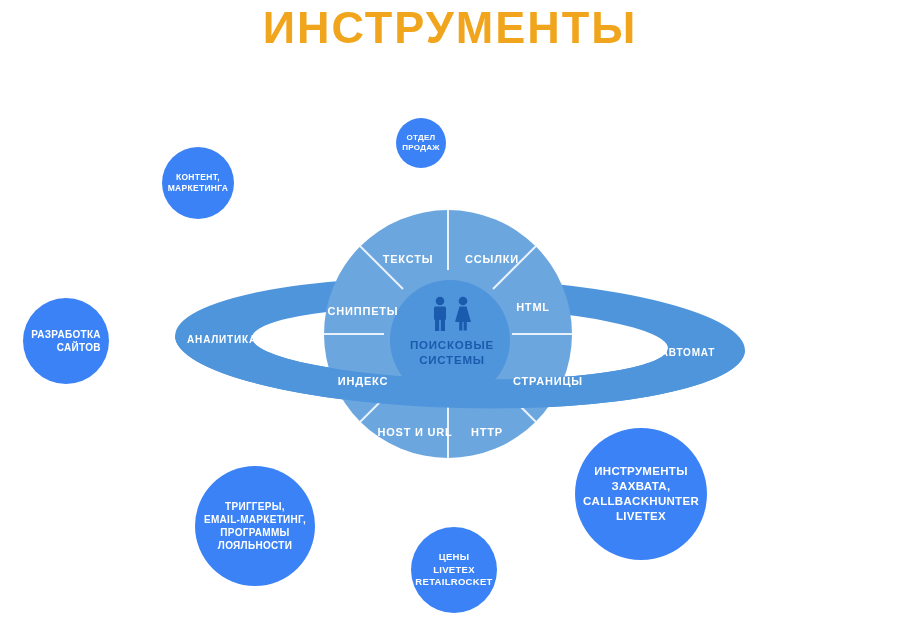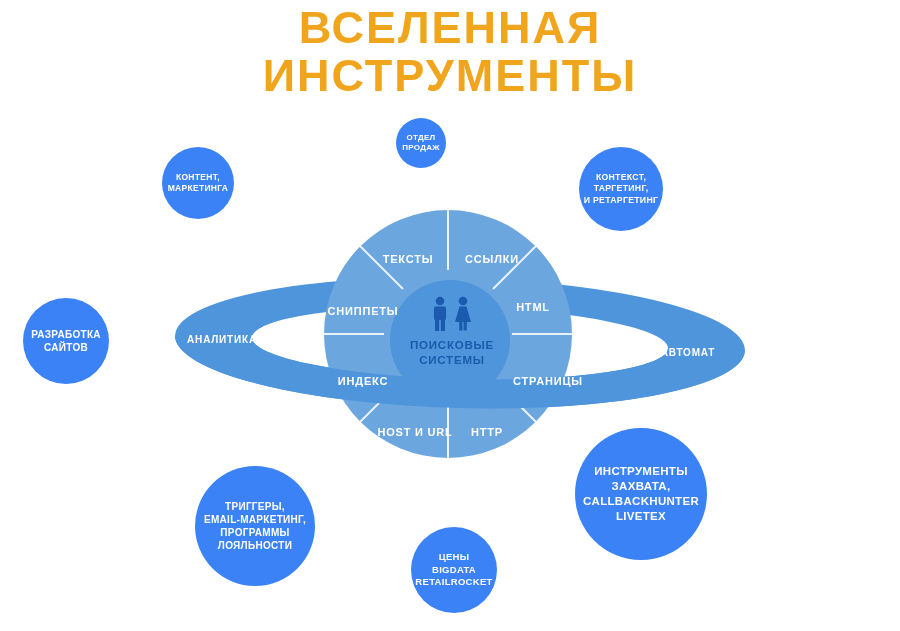--- a/index.html
+++ b/index.html
@@ -27,7 +27,6 @@
 <div class="stage">
 
   <div class="title">
-    <div>ВСЕЛЕННАЯ</div>
     <div>ИНСТРУМЕНТЫ</div>
   </div>
 

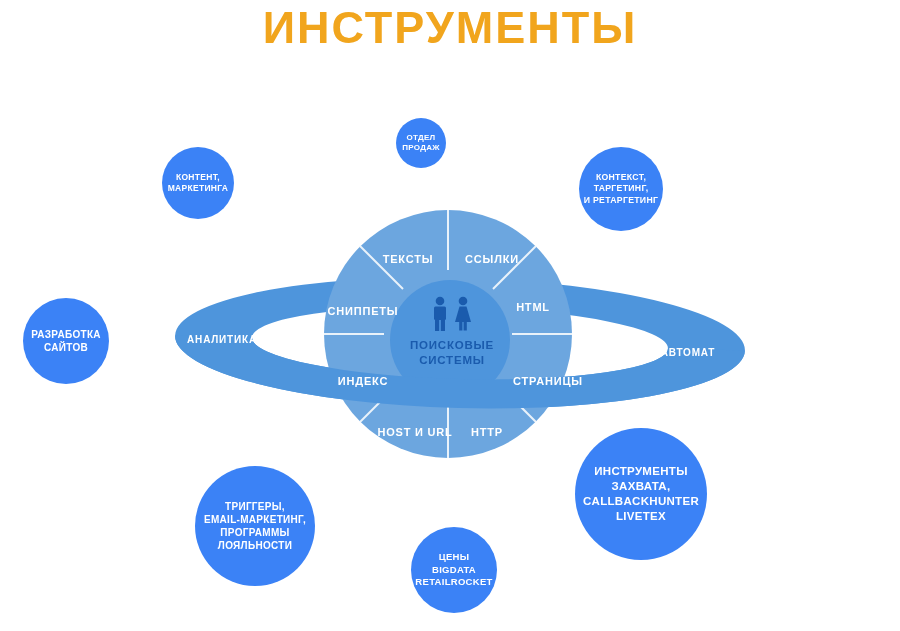--- a/index.html
+++ b/index.html
@@ -100,9 +100,6 @@
   <div class="sat" style="left:162px;top:147px;width:72px;height:72px;font-size:8.5px;">КОНТЕНТ,
 МАРКЕТИНГА</div>
 
-  <div class="sat" style="left:579px;top:147px;width:84px;height:84px;font-size:8.7px;">КОНТЕКСТ,
-ТАРГЕТИНГ,
-И РЕТАРГЕТИНГ</div>
 
   <div class="sat" style="left:23px;top:298px;width:86px;height:86px;font-size:10px;">РАЗРАБОТКА
 САЙТОВ</div>

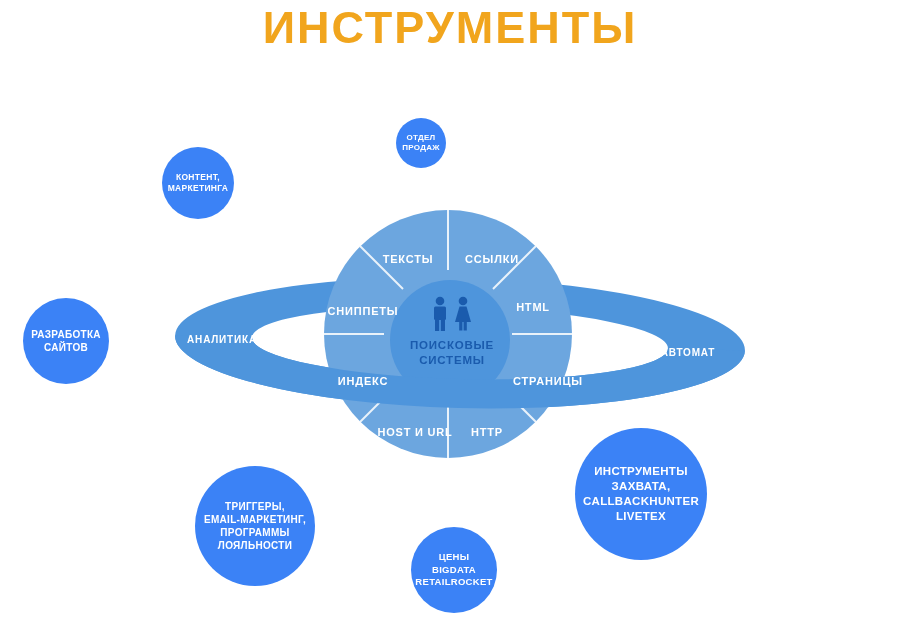--- a/index.html
+++ b/index.html
@@ -101,7 +101,7 @@
 МАРКЕТИНГА</div>
 
 
-  <div class="sat" style="left:23px;top:298px;width:86px;height:86px;font-size:10px;">РАЗРАБОТКА
+  <div class="sat" style="left:23px;top:298px;width:86px;height:86px;font-size:10px;text-align:right;">РАЗРАБОТКА
 САЙТОВ</div>
 
 

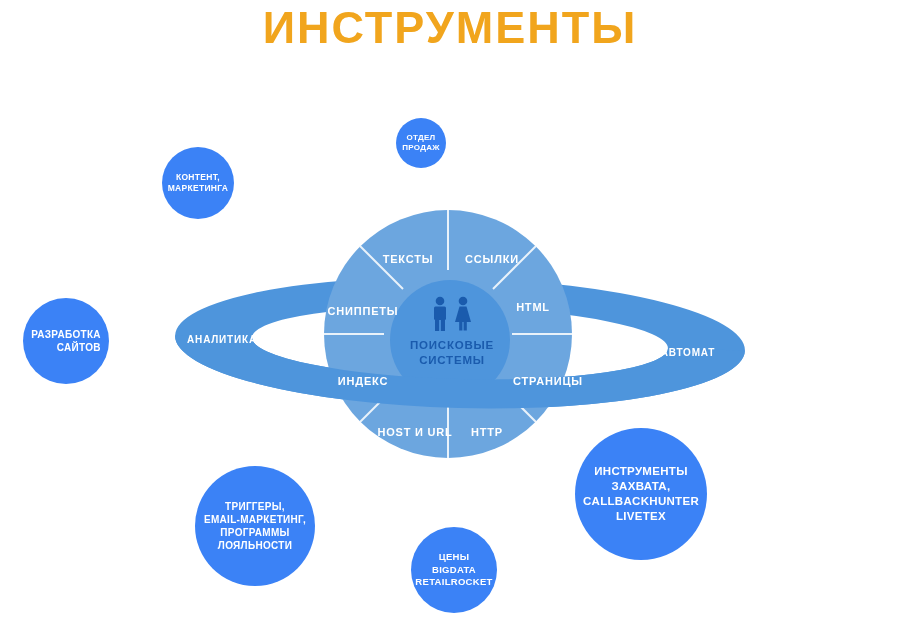--- a/index.html
+++ b/index.html
@@ -111,7 +111,7 @@
 ЛОЯЛЬНОСТИ</div>
 
   <div class="sat" style="left:411px;top:527px;width:86px;height:86px;font-size:9.5px;">ЦЕНЫ
-BIGDATA
+LIVETEX
 RETAILROCKET</div>
 
   <div class="sat" style="left:575px;top:428px;width:132px;height:132px;font-size:11.5px;">ИНСТРУМЕНТЫ

